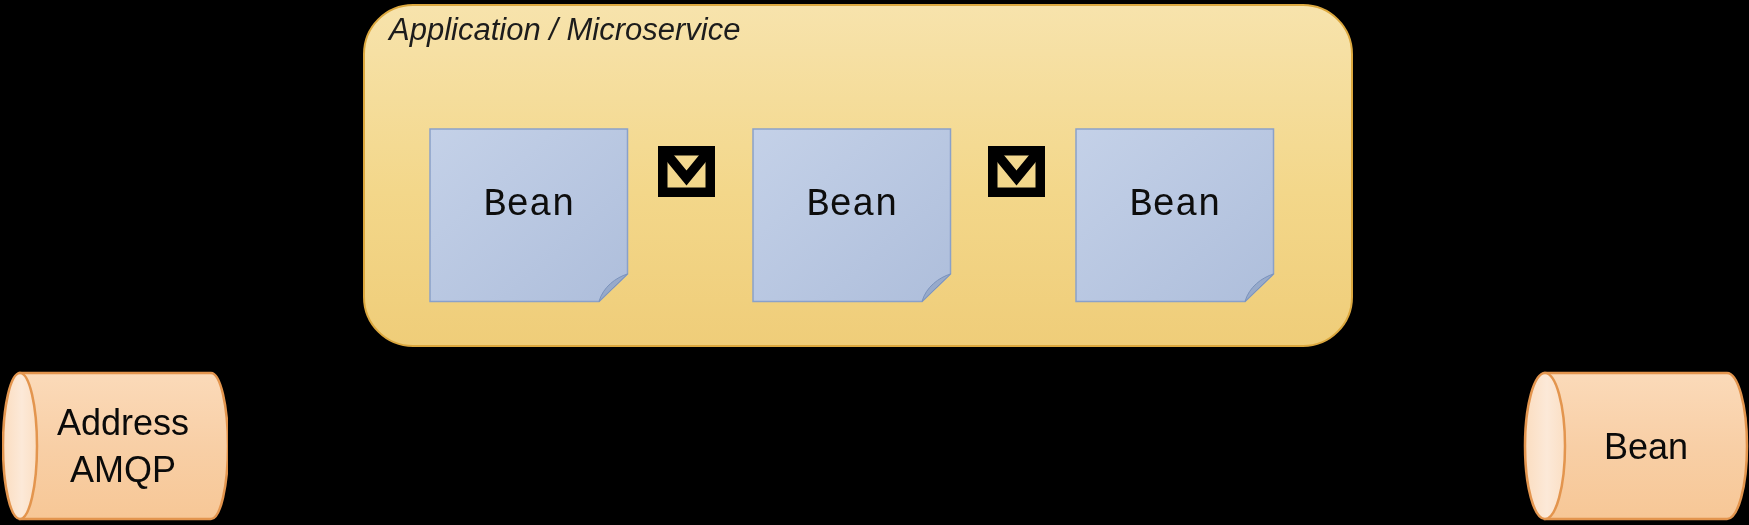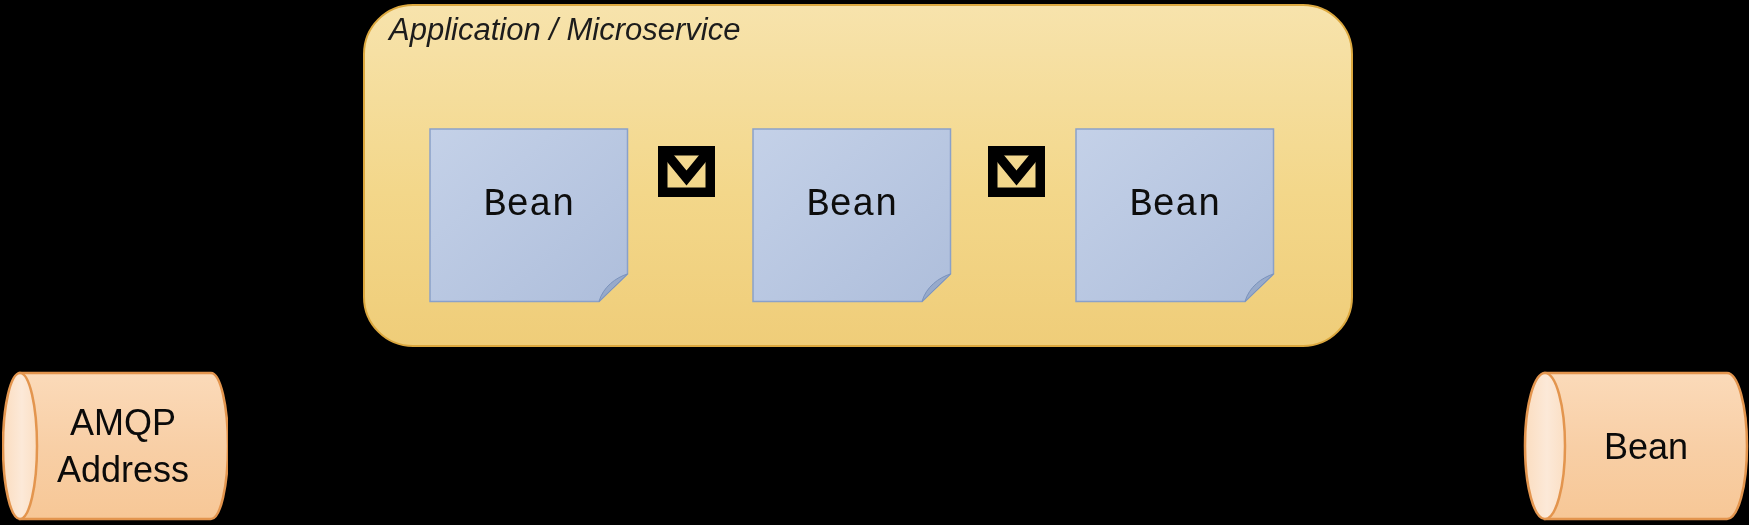--- a/index.html
+++ b/index.html
@@ -177,8 +177,8 @@
     <ellipse cx="18" cy="75" rx="17" ry="73" fill="url(#cylCapA)" stroke="#E3954E" stroke-width="2.5"></ellipse>
   </svg>
   <div class="endpoint-label label-amqp">
+    <span>Address</span>
     <span>AMQP</span>
-    <span>Address</span>
   </div>
 
   <svg class="cyl-svg cyl-kafka" viewBox="0 0 226 150" xmlns="http://www.w3.org/2000/svg">

